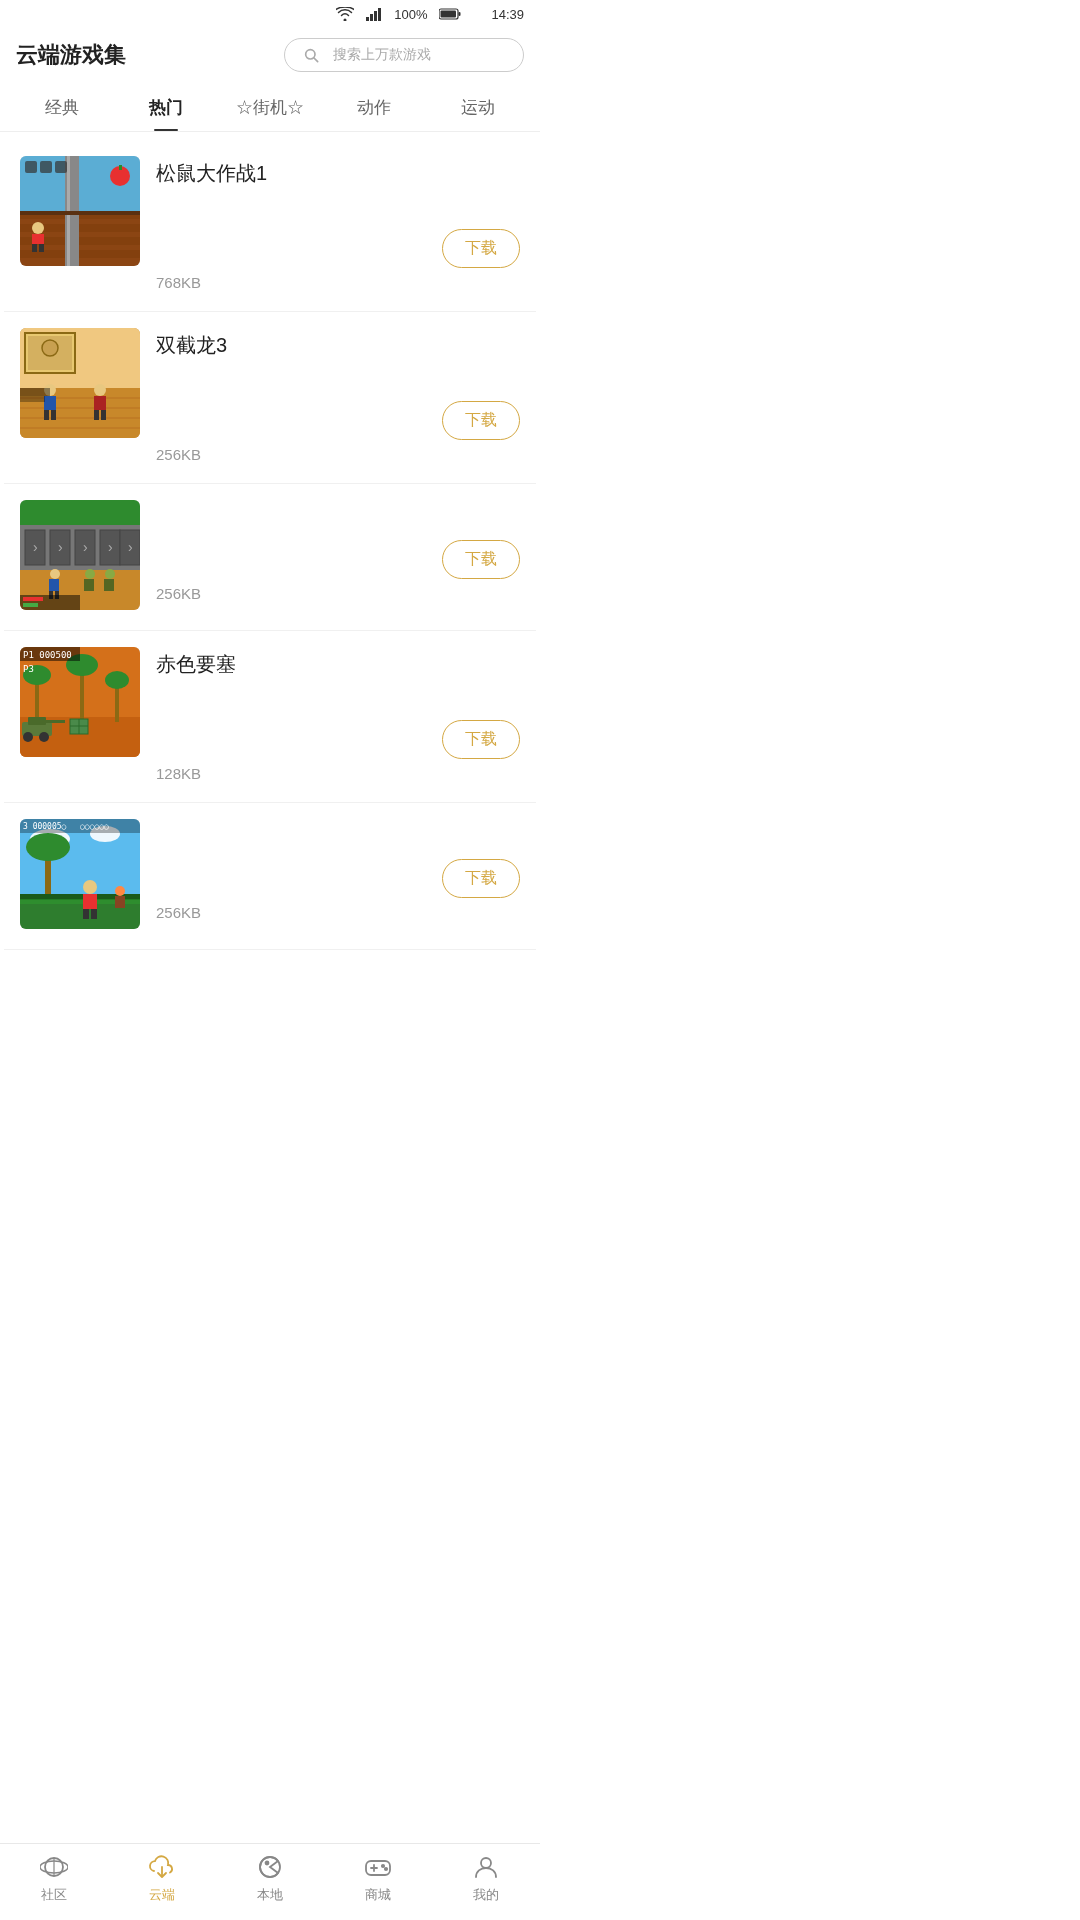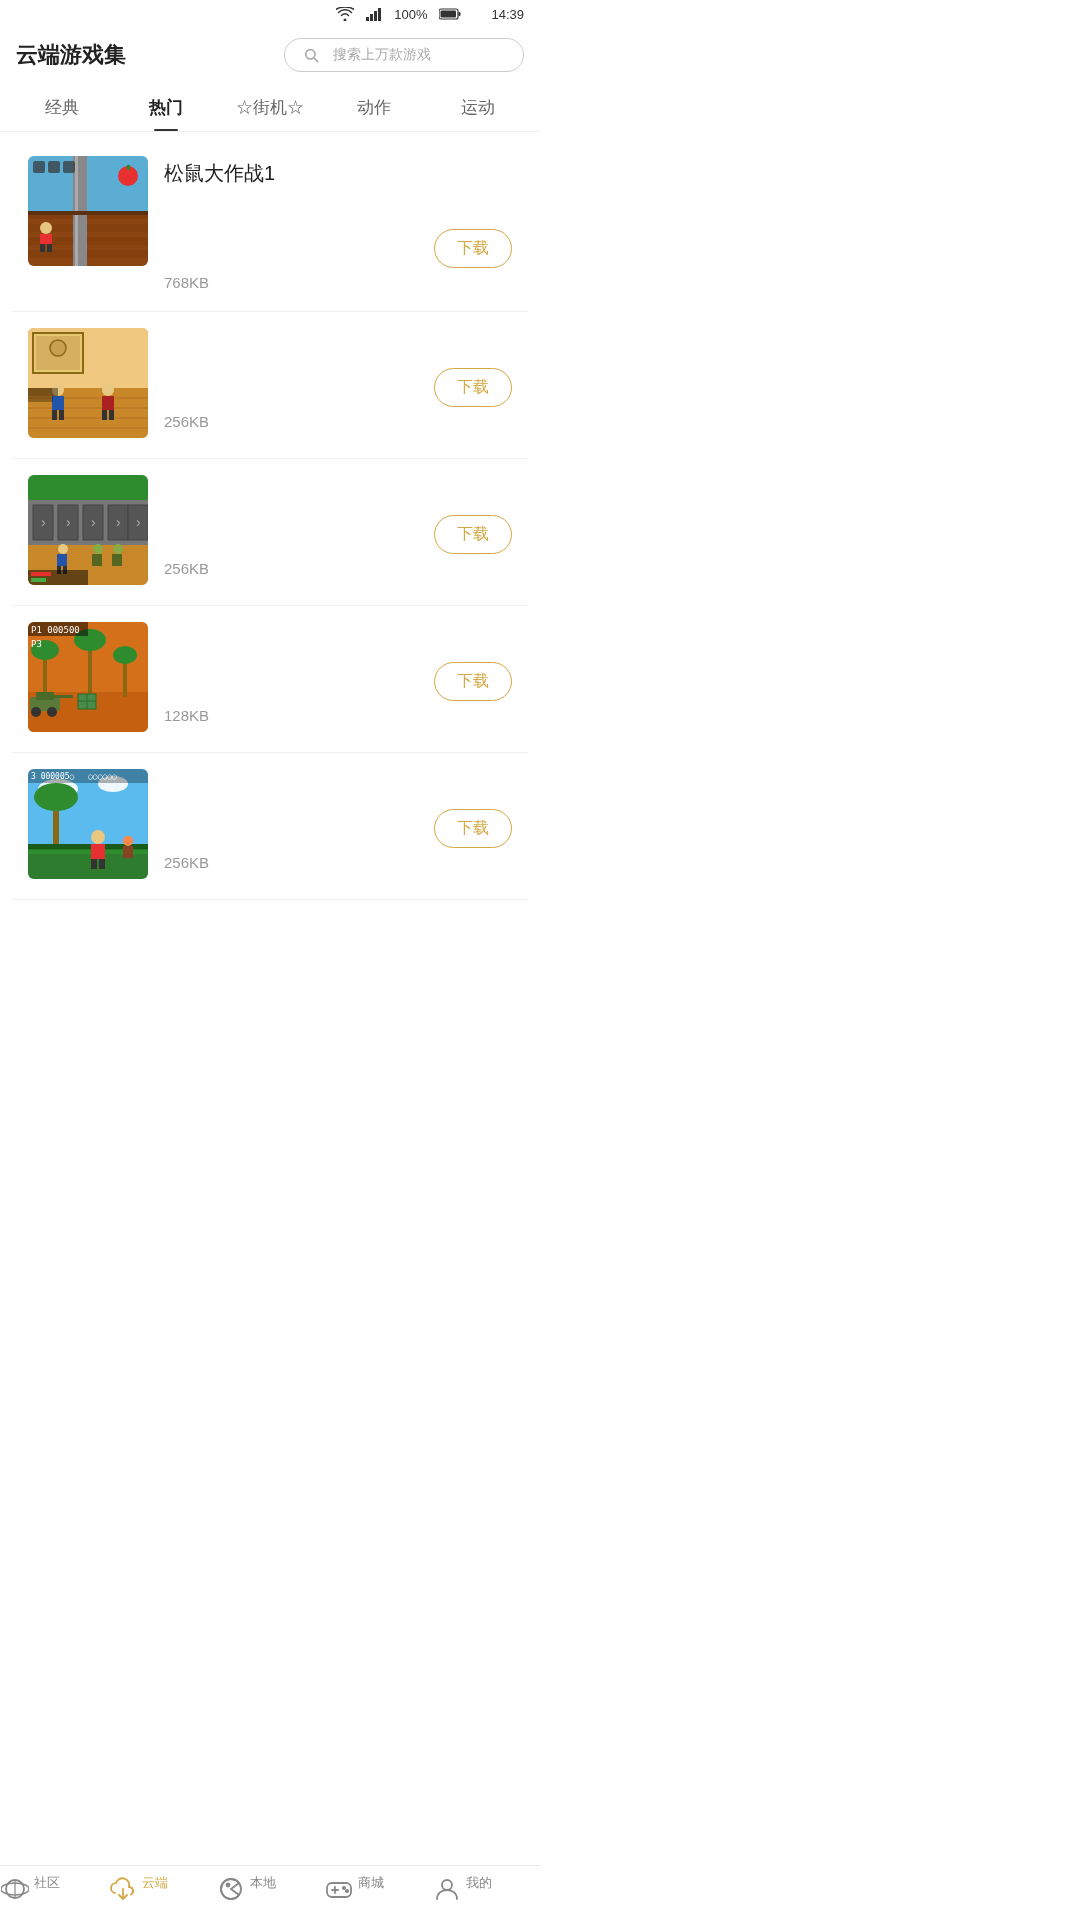--- a/index.html
+++ b/index.html
@@ -94,7 +94,7 @@
 
     
     .game-list {
-      padding: 0 12px;
+      padding: 0 4px;
     }
     .game-item {
       display: flex;

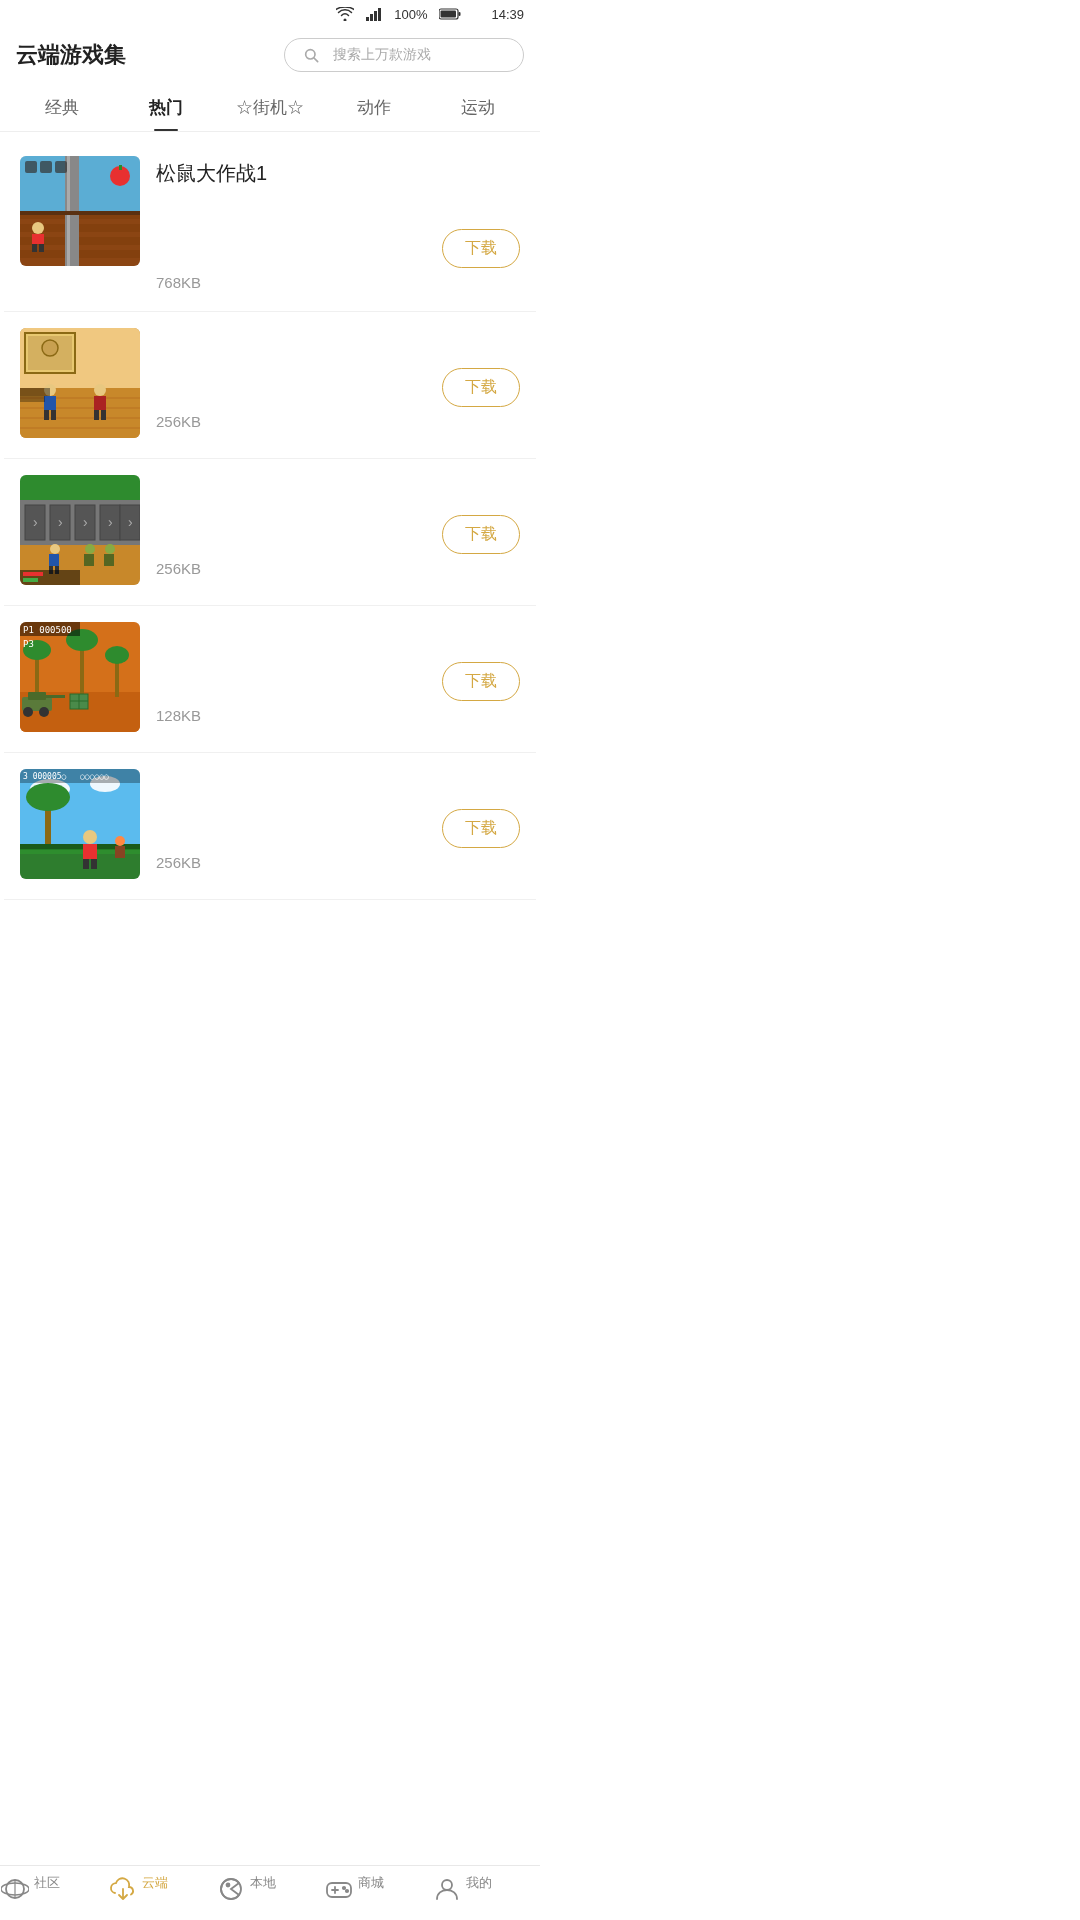--- a/index.html
+++ b/index.html
@@ -308,6 +308,7 @@
       </svg>
     </div>
     <div class="game-info">
+      <div class="game-name">双截龙3</div>
       <div style="flex:1"></div>
       <button class="download-btn">下载</button>
       <div class="game-size">256KB</div>

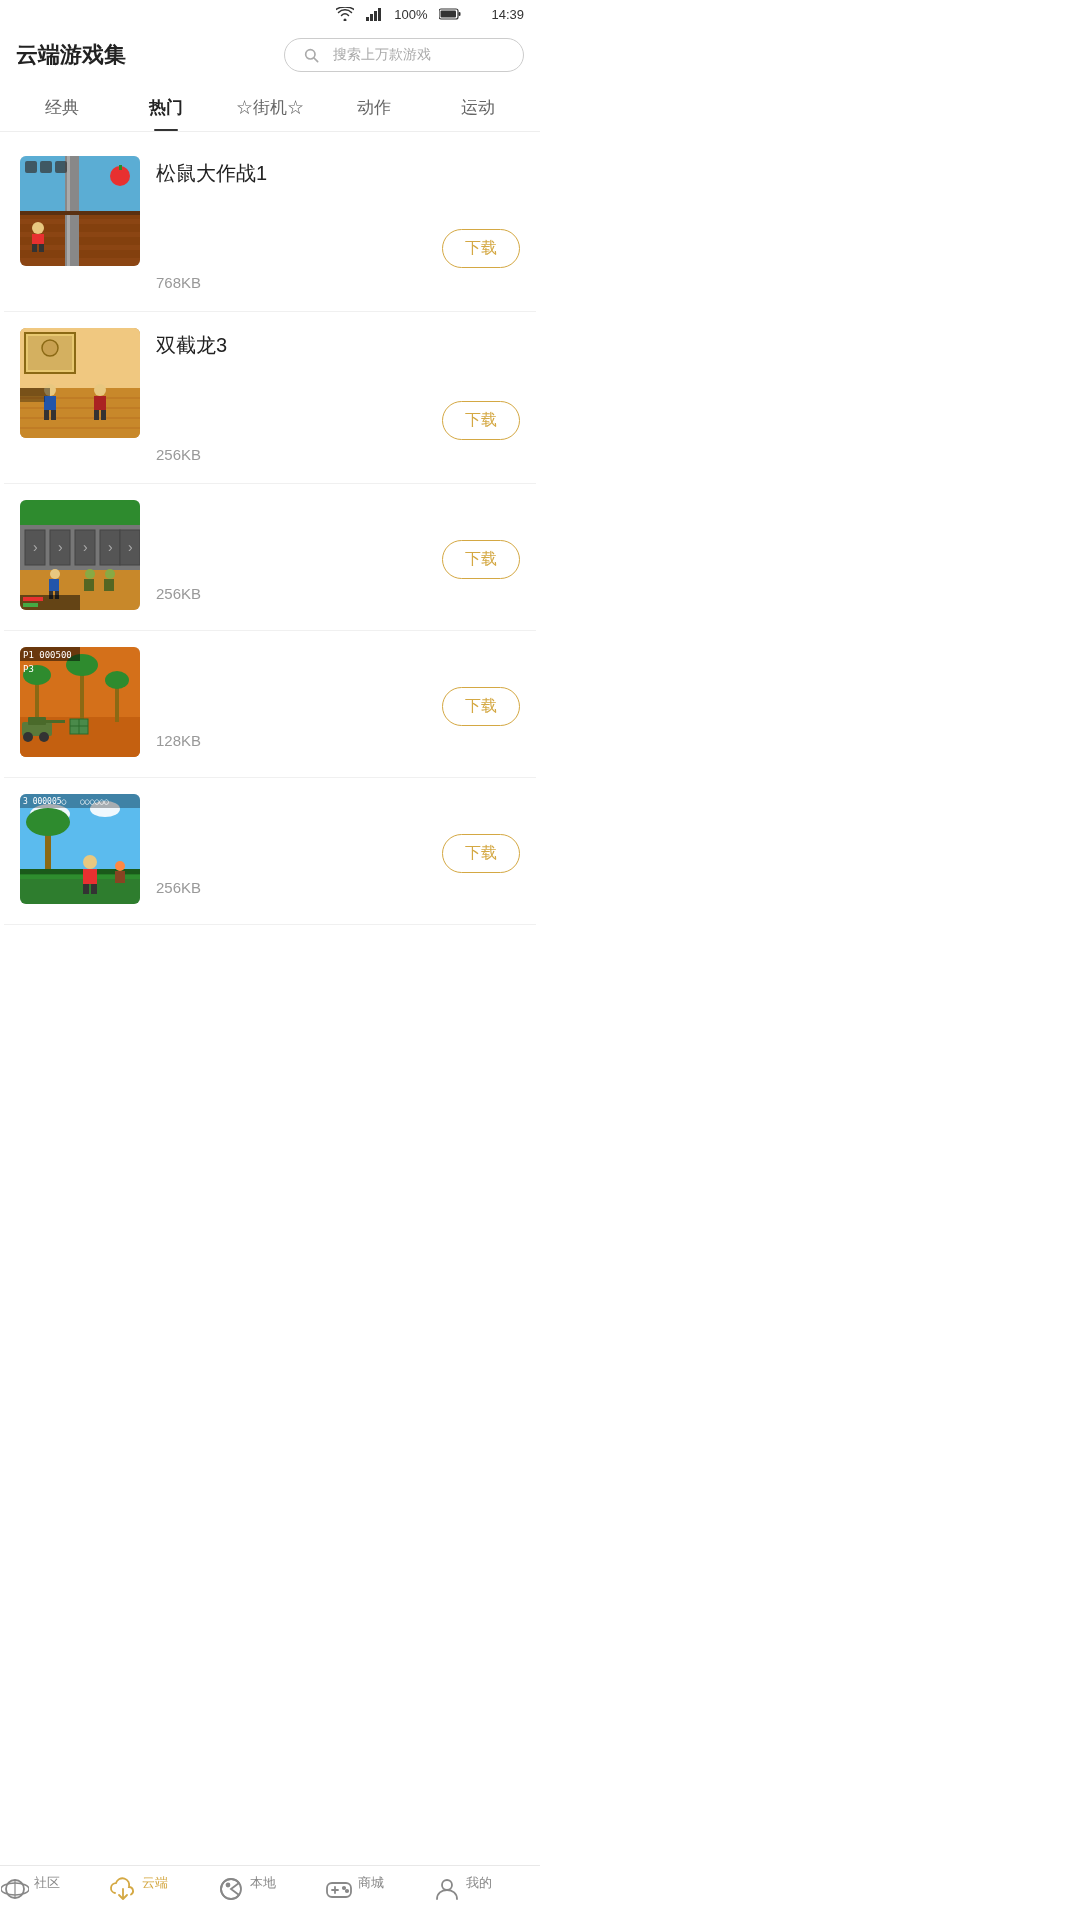--- a/index.html
+++ b/index.html
@@ -390,6 +390,7 @@
       </svg>
     </div>
     <div class="game-info">
+      <div class="game-name">赤色要塞</div>
       <div style="flex:1"></div>
       <button class="download-btn">下载</button>
       <div class="game-size">128KB</div>

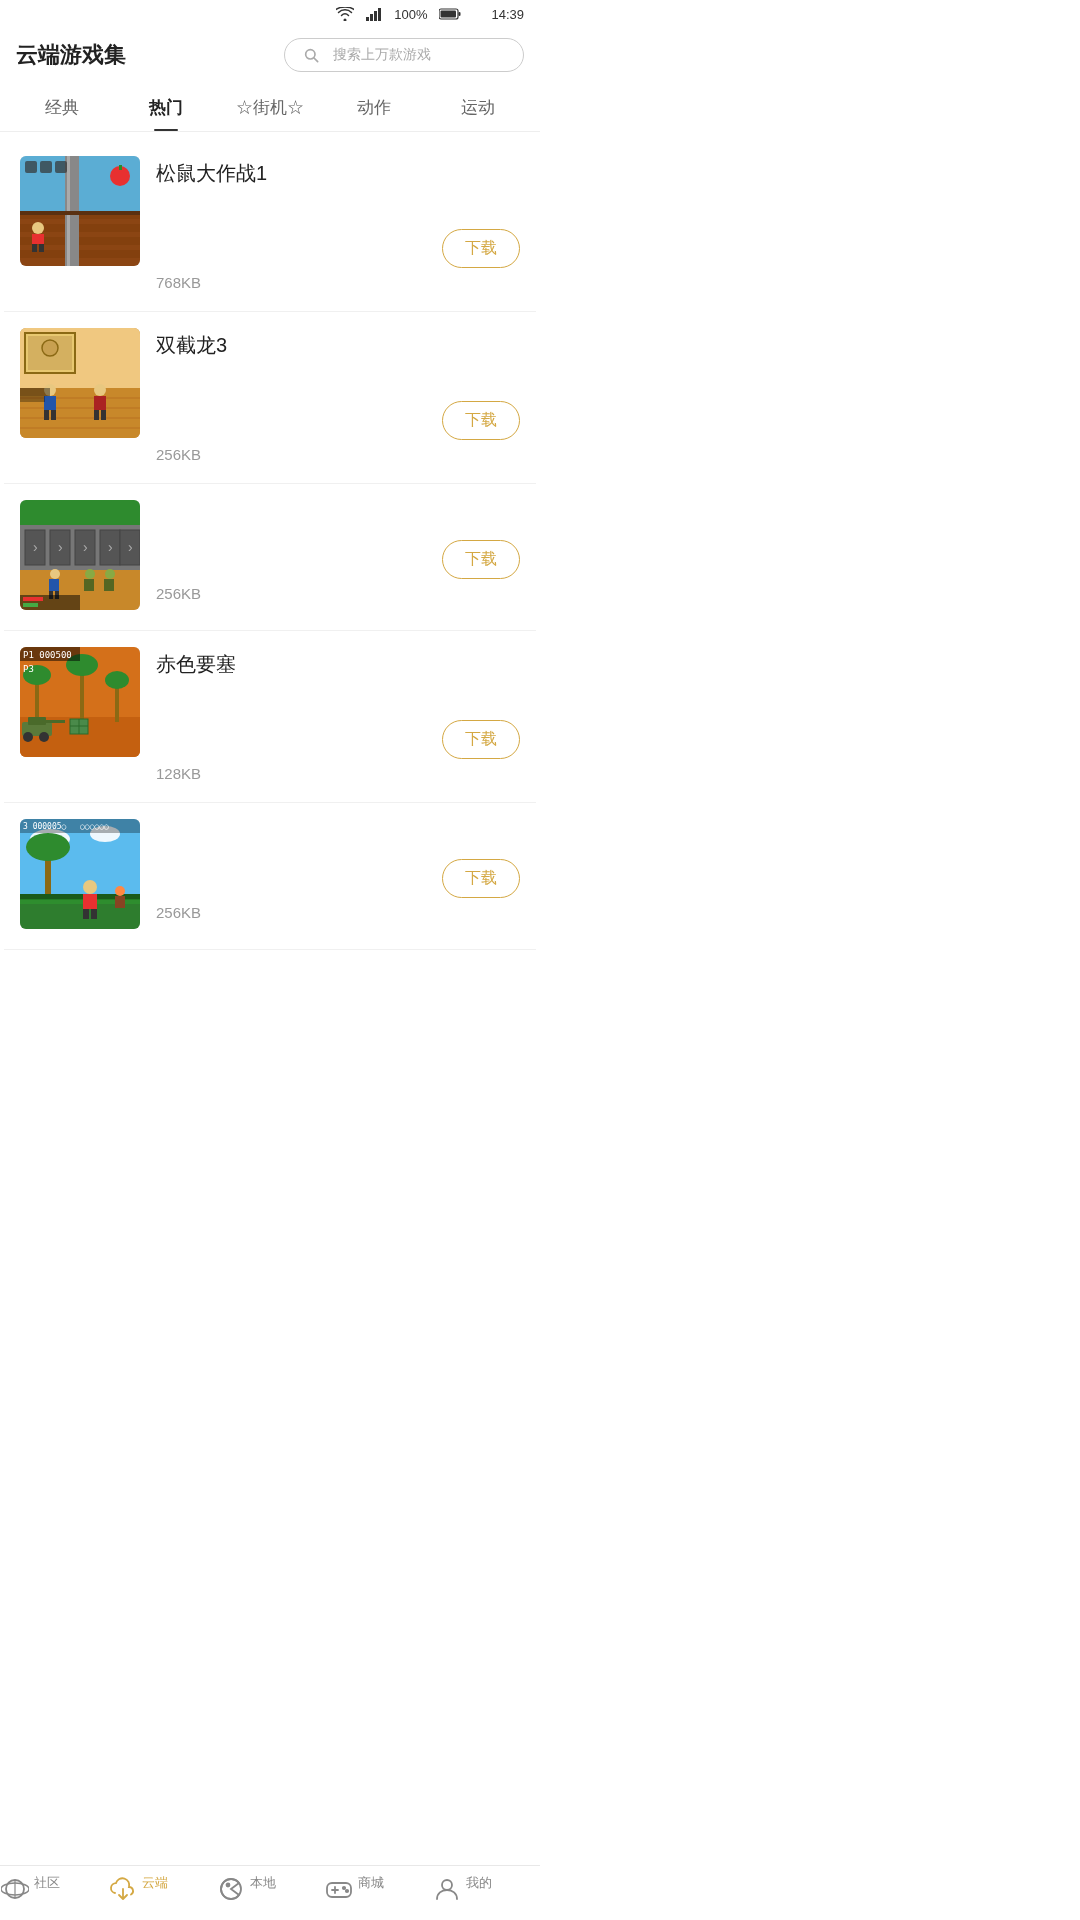--- a/index.html
+++ b/index.html
@@ -155,7 +155,8 @@
     .nav-item {
       flex: 1;
       display: flex;
-      flex-direction: row;
+      flex-direction: column;
+      align-items: center;
       gap: 4px;
       cursor: pointer;
     }

